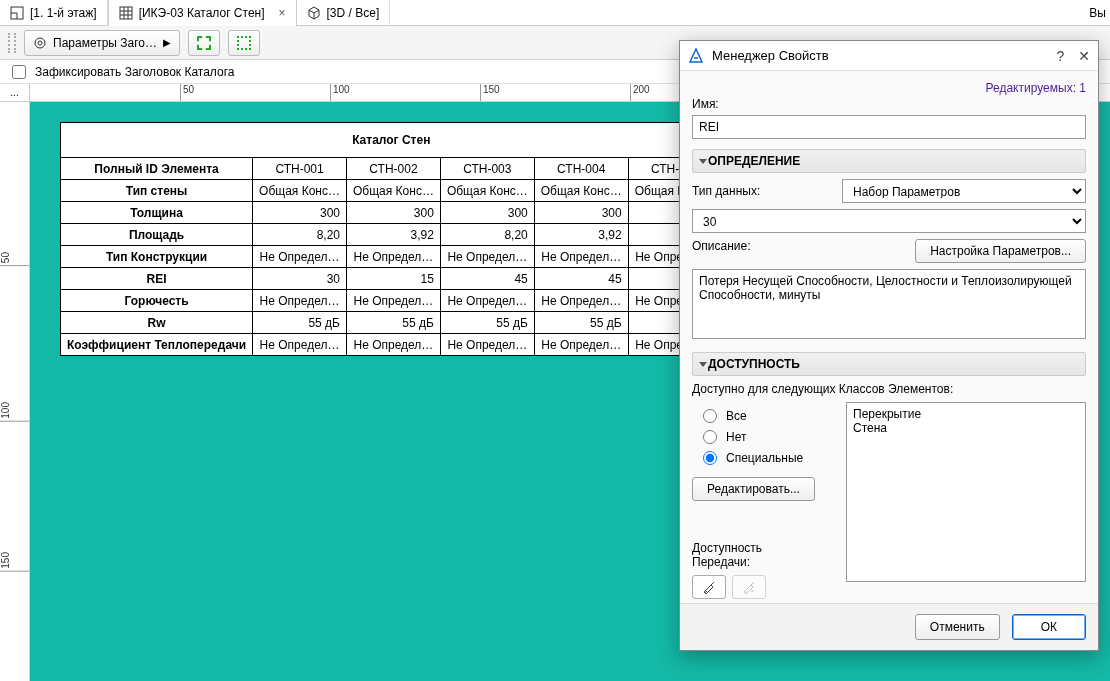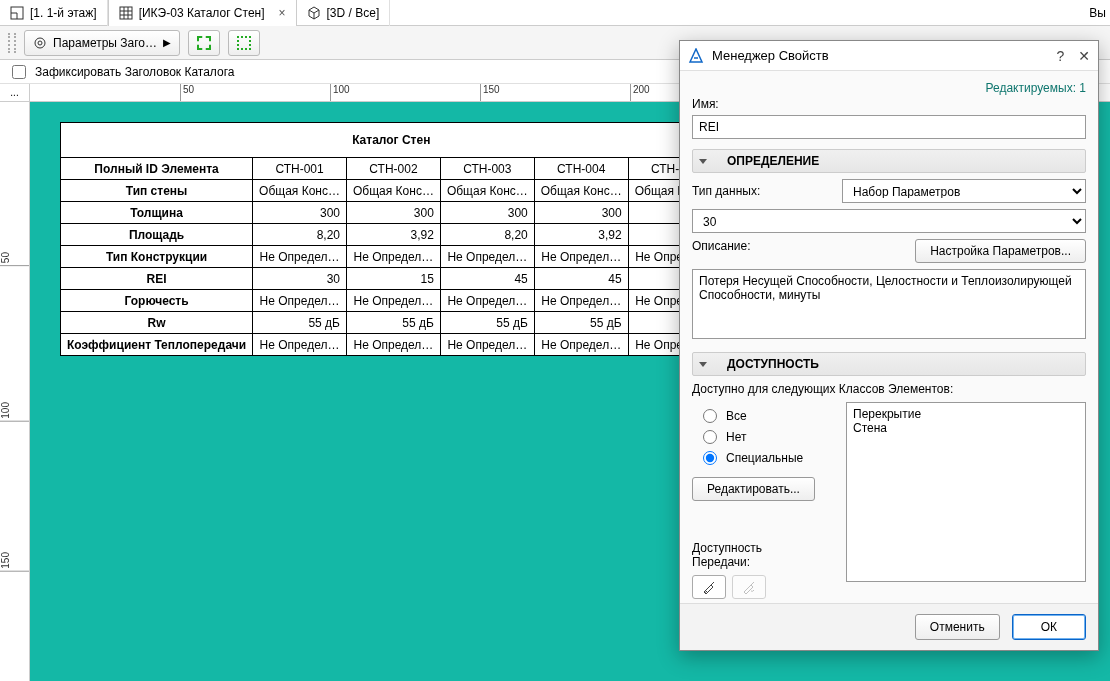--- a/index.html
+++ b/index.html
@@ -49,7 +49,7 @@
   .input, .select, .textarea { width:100%; border:1px solid #999; padding:4px 6px; font-size:12px; background:#fff;}
   .select { height:24px; }
   .textarea { height:70px; resize:none; }
-  .editcount { text-align:right; font-size:12px; margin-bottom:2px; color:#0f766e;}
+  .editcount { text-align:right; font-size:12px; margin-bottom:2px; color:#4c1d95;}
   .section-head { display:flex; align-items:center; gap:20px; background:linear-gradient(#f0f0f0,#e6e6e6); border:1px solid #ccc; border-radius:2px; padding:4px 6px; margin:10px 0 6px; font-weight:bold; font-size:12px;}
   .section-head .tri { width:0; height:0; border-top:5px solid #555; border-left:4px solid transparent; border-right:4px solid transparent; display:inline-block;}
   .btn { border:1px solid #999; background:linear-gradient(#fff,#eee); padding:4px 14px; border-radius:3px; font-size:12px; cursor:pointer;}

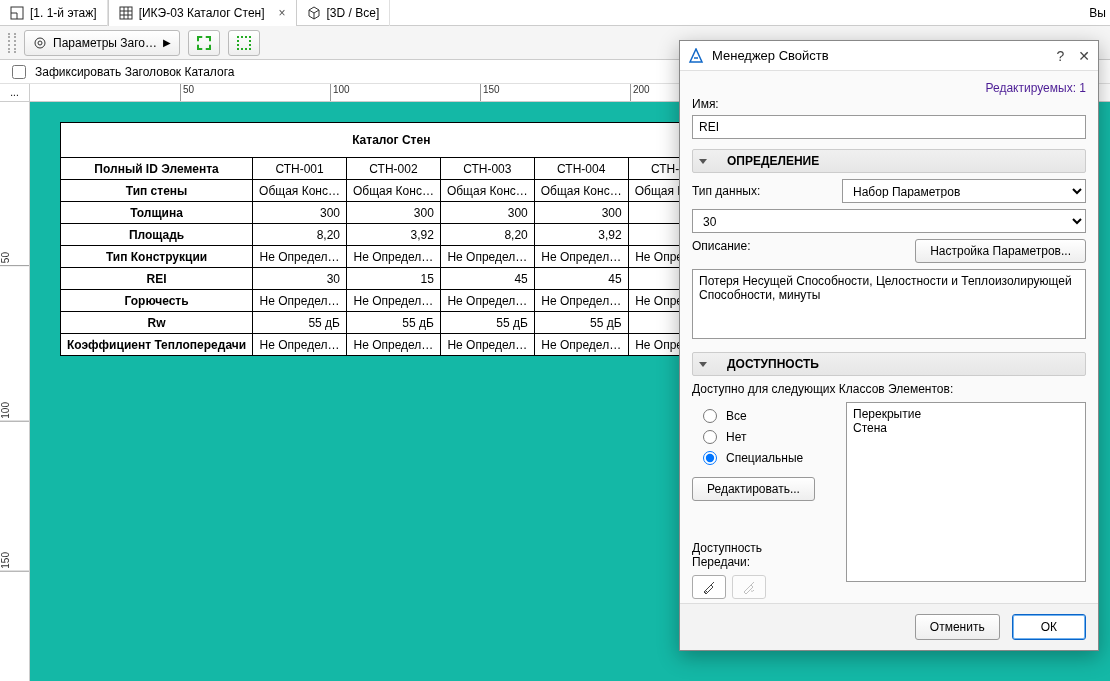--- a/index.html
+++ b/index.html
@@ -50,7 +50,7 @@
   .select { height:24px; }
   .textarea { height:70px; resize:none; }
   .editcount { text-align:right; font-size:12px; margin-bottom:2px; color:#4c1d95;}
-  .section-head { display:flex; align-items:center; gap:20px; background:linear-gradient(#f0f0f0,#e6e6e6); border:1px solid #ccc; border-radius:2px; padding:4px 6px; margin:10px 0 6px; font-weight:bold; font-size:12px;}
+  .section-head { display:flex; align-items:center; gap:1px; background:linear-gradient(#f0f0f0,#e6e6e6); border:1px solid #ccc; border-radius:2px; padding:4px 6px; margin:10px 0 6px; font-weight:bold; font-size:12px;}
   .section-head .tri { width:0; height:0; border-top:5px solid #555; border-left:4px solid transparent; border-right:4px solid transparent; display:inline-block;}
   .btn { border:1px solid #999; background:linear-gradient(#fff,#eee); padding:4px 14px; border-radius:3px; font-size:12px; cursor:pointer;}
   .btn.primary { border:1px solid #0a64c8; background:#fff; color:#000; padding:5px 28px; box-shadow:inset 0 0 0 1px #6fb2f0;}

